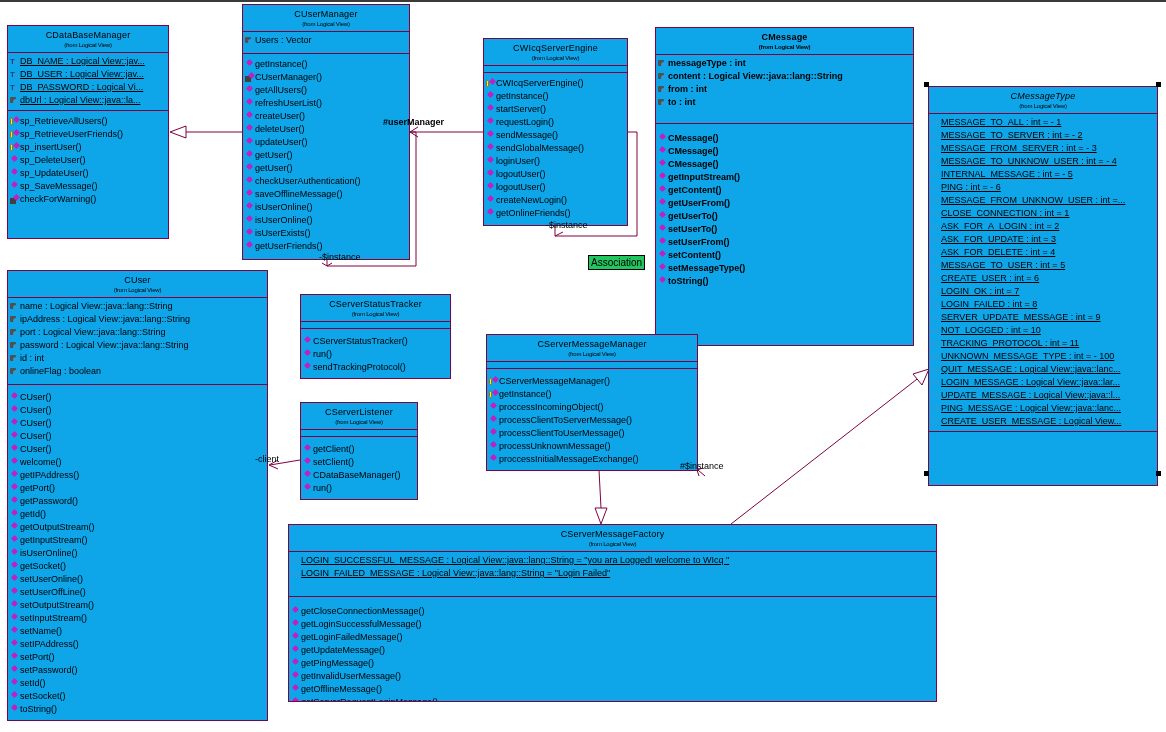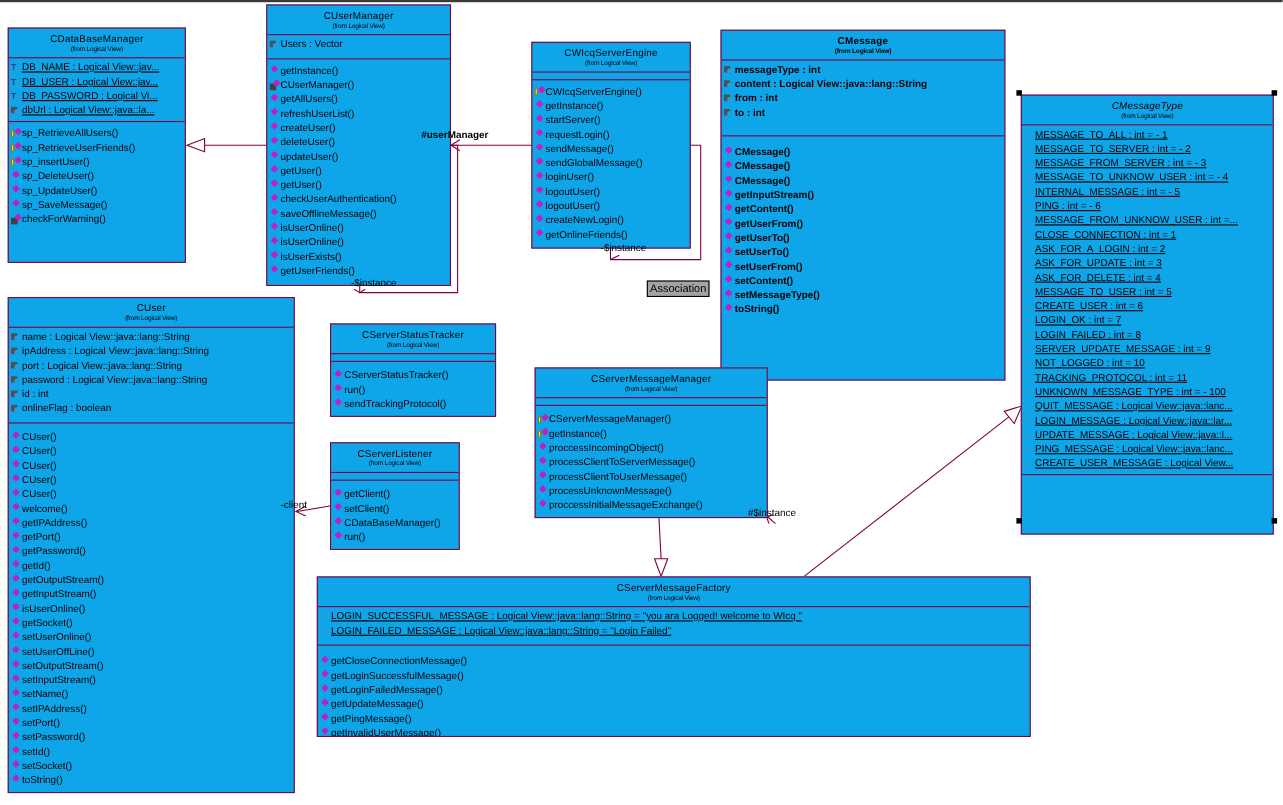--- a/index.html
+++ b/index.html
@@ -60,7 +60,7 @@
   }
   .lbl { position: absolute; font-size: 9px; white-space: nowrap; color: #000; }
   .tag {
-    position: absolute; background: #a3a3a3; border: 1px solid #000; font-size: 10px;
+    position: absolute; background: #22c55e; border: 1px solid #000; font-size: 10px;
     padding: 1px 2px; white-space: nowrap;
   }
   .handle { position: absolute; width: 5px; height: 5px; background: #000; }

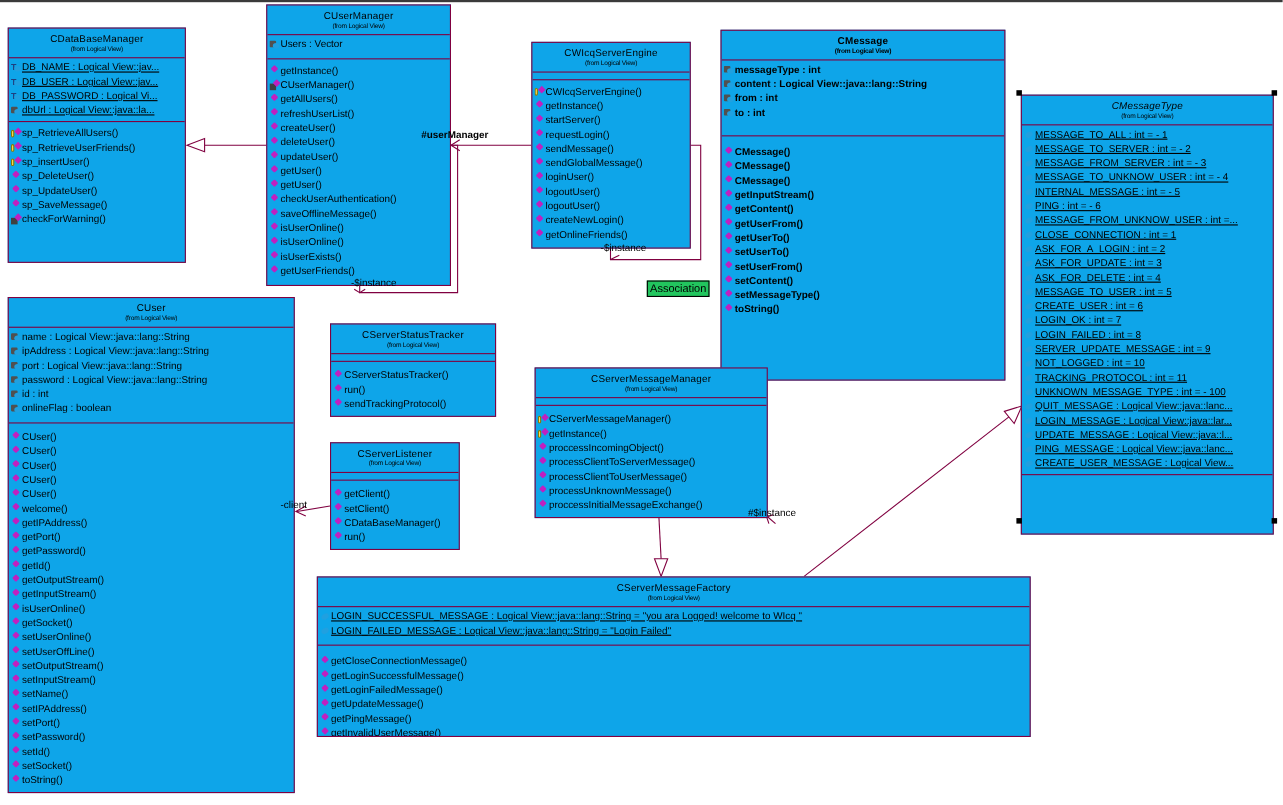--- a/index.html
+++ b/index.html
@@ -690,7 +690,7 @@
     </div>
 </div>
 
-<div class="cls" style="left:288px;top:524px;width:649px;height:146px;">
+<div class="cls" style="left:288px;top:524px;width:649px;height:178px;">
   <div class="hdr">
     <div class="name">CServerMessageFactory</div>
     <div class="from">(from Logical View)</div>

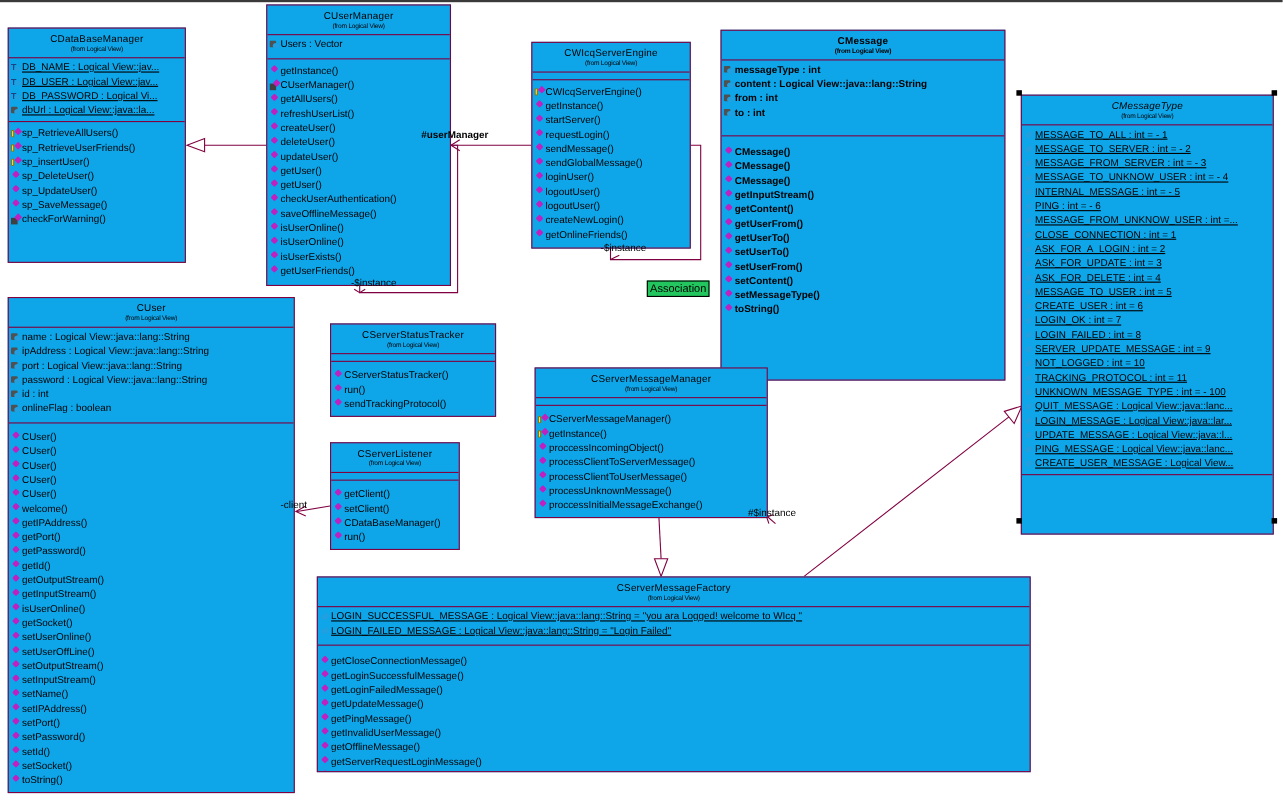--- a/index.html
+++ b/index.html
@@ -695,7 +695,7 @@
     <div class="name">CServerMessageFactory</div>
     <div class="from">(from Logical View)</div>
   </div>
-  <div class="attrs" style="padding-bottom:6px;">
+  <div class="attrs" style="padding-bottom:16px;">
       <div class="row u">
         <span class="ico attr-pub"></span>
         <span class="t">LOGIN_SUCCESSFUL_MESSAGE : Logical View::java::lang::String = "you ara Logged! welcome            to WIcq "</span>

